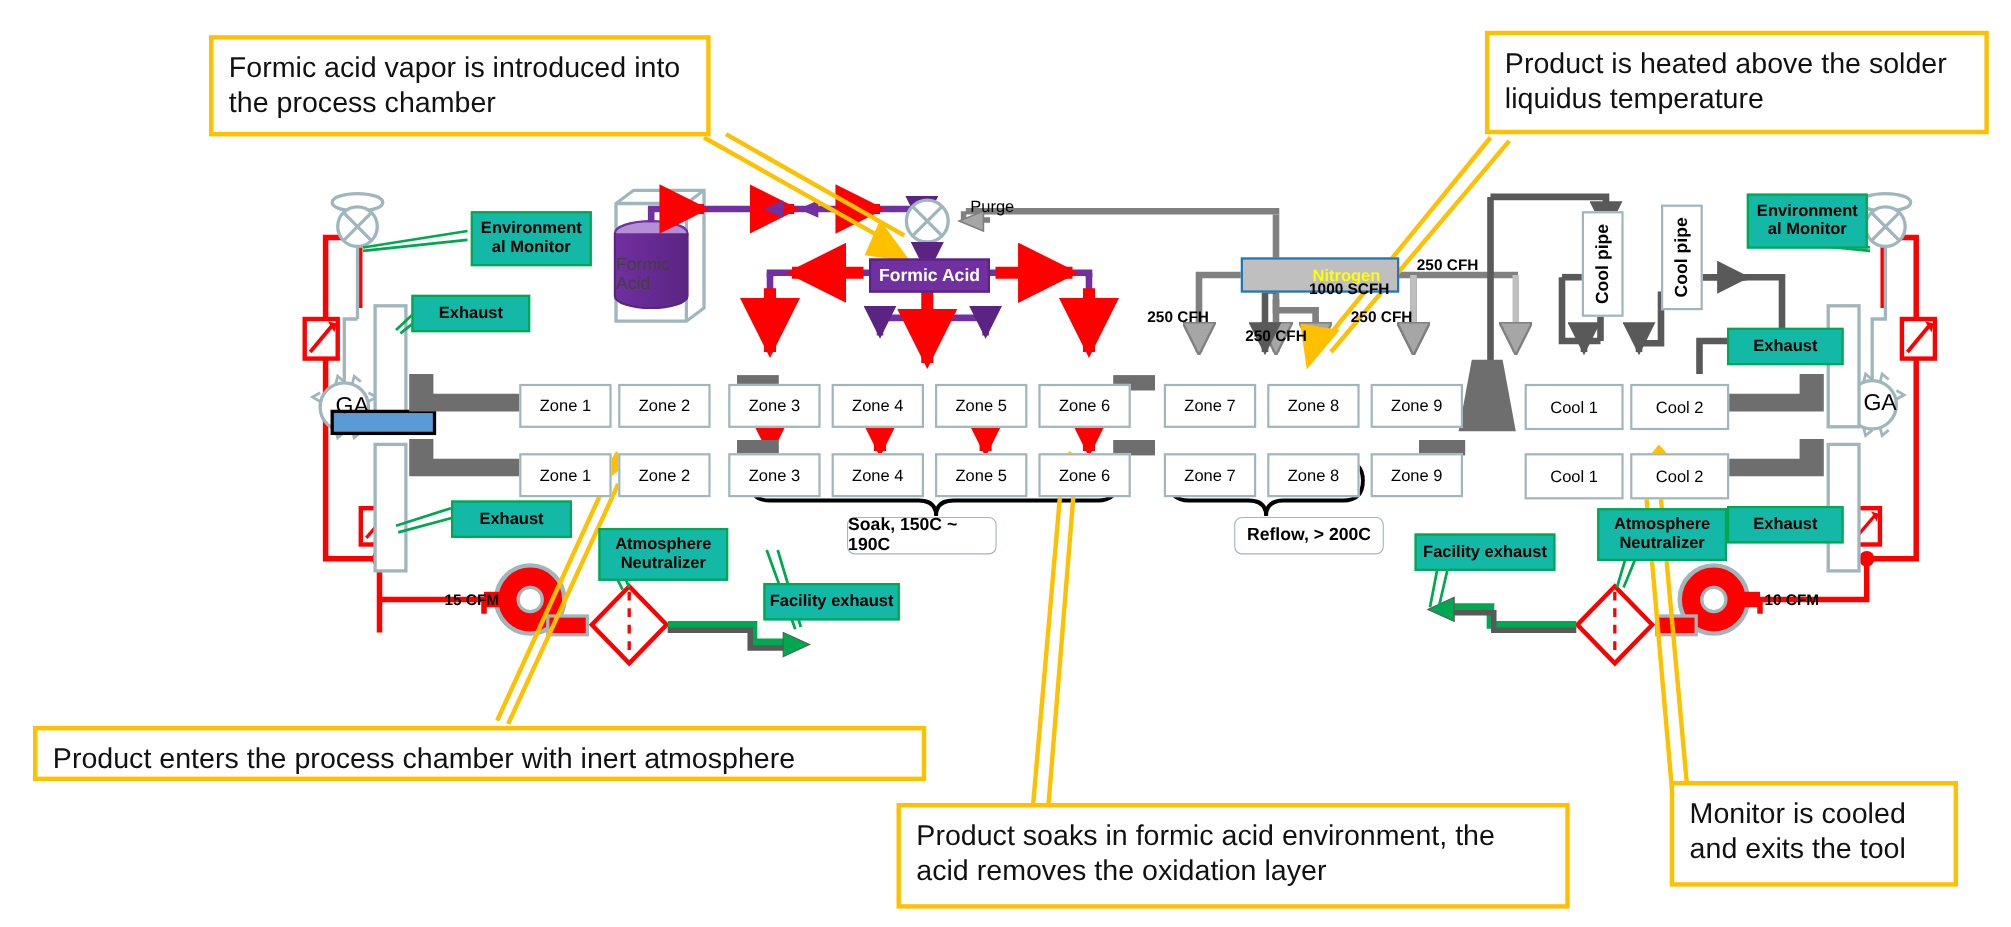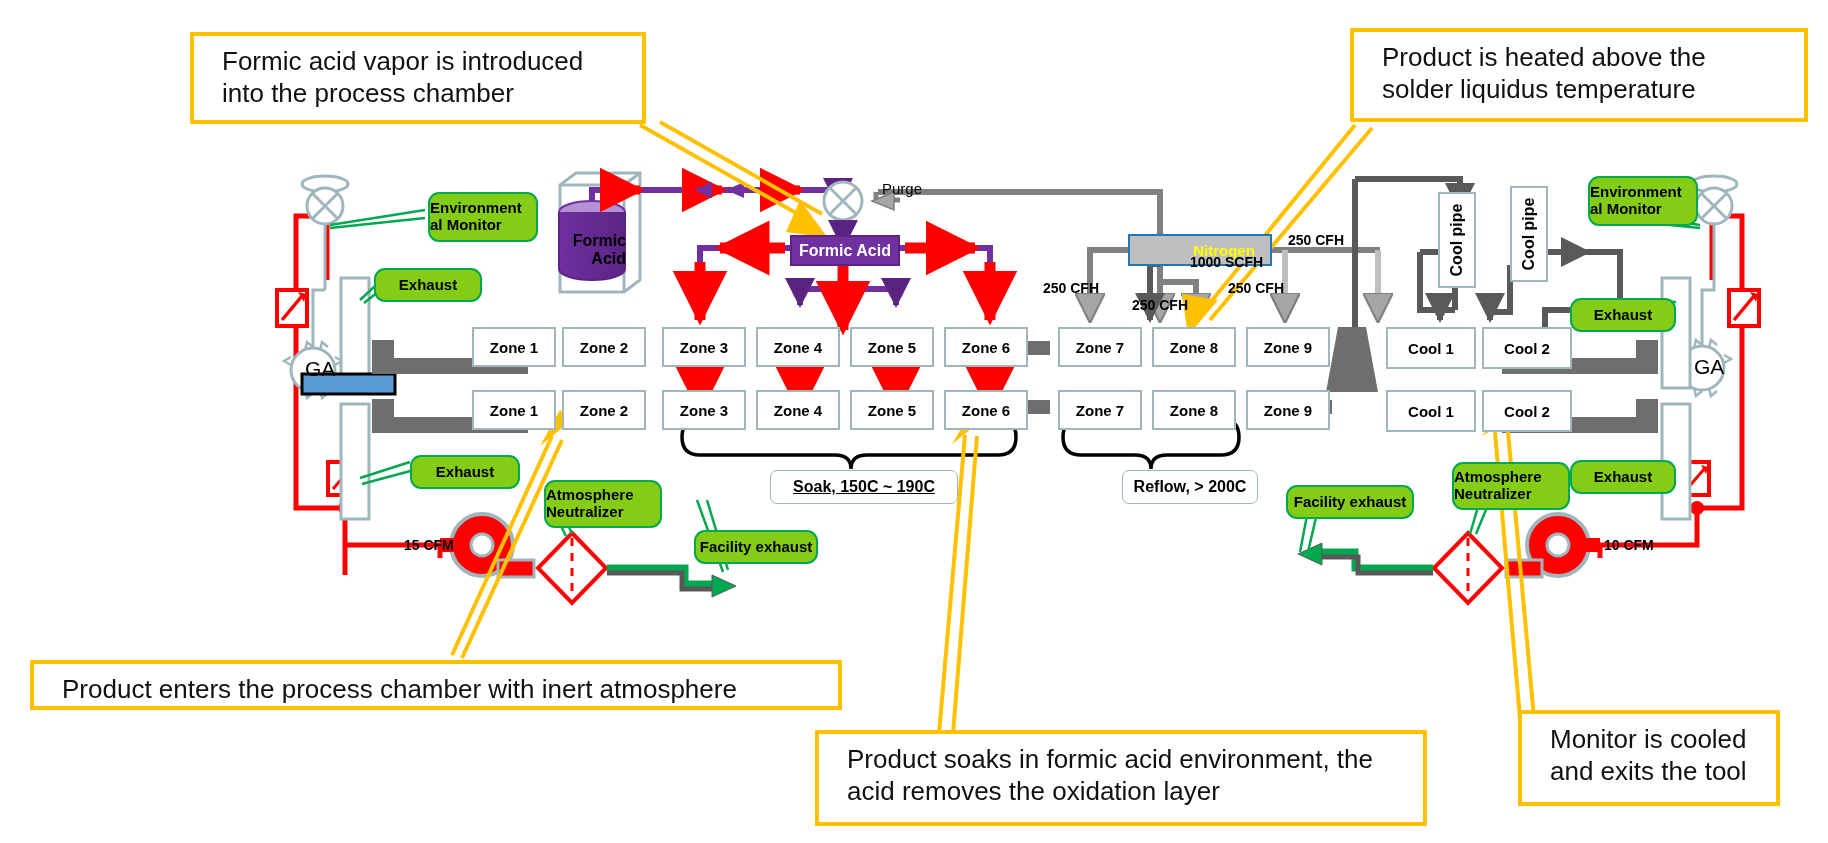--- a/index.html
+++ b/index.html
@@ -10,7 +10,7 @@
 
   
   .callout{position:absolute;background:#fff;border:4px solid #FFC000;
-           color:#111;font-size:26px;line-height:1.22;padding:10px 28px;
+           color:#111;font-size:26px;line-height:1.22;padding:10px 14px;
            box-sizing:border-box;z-index:6;}
   
   .greenlbl{position:absolute;background:#84cc16;border:2.5px solid #00A84F;

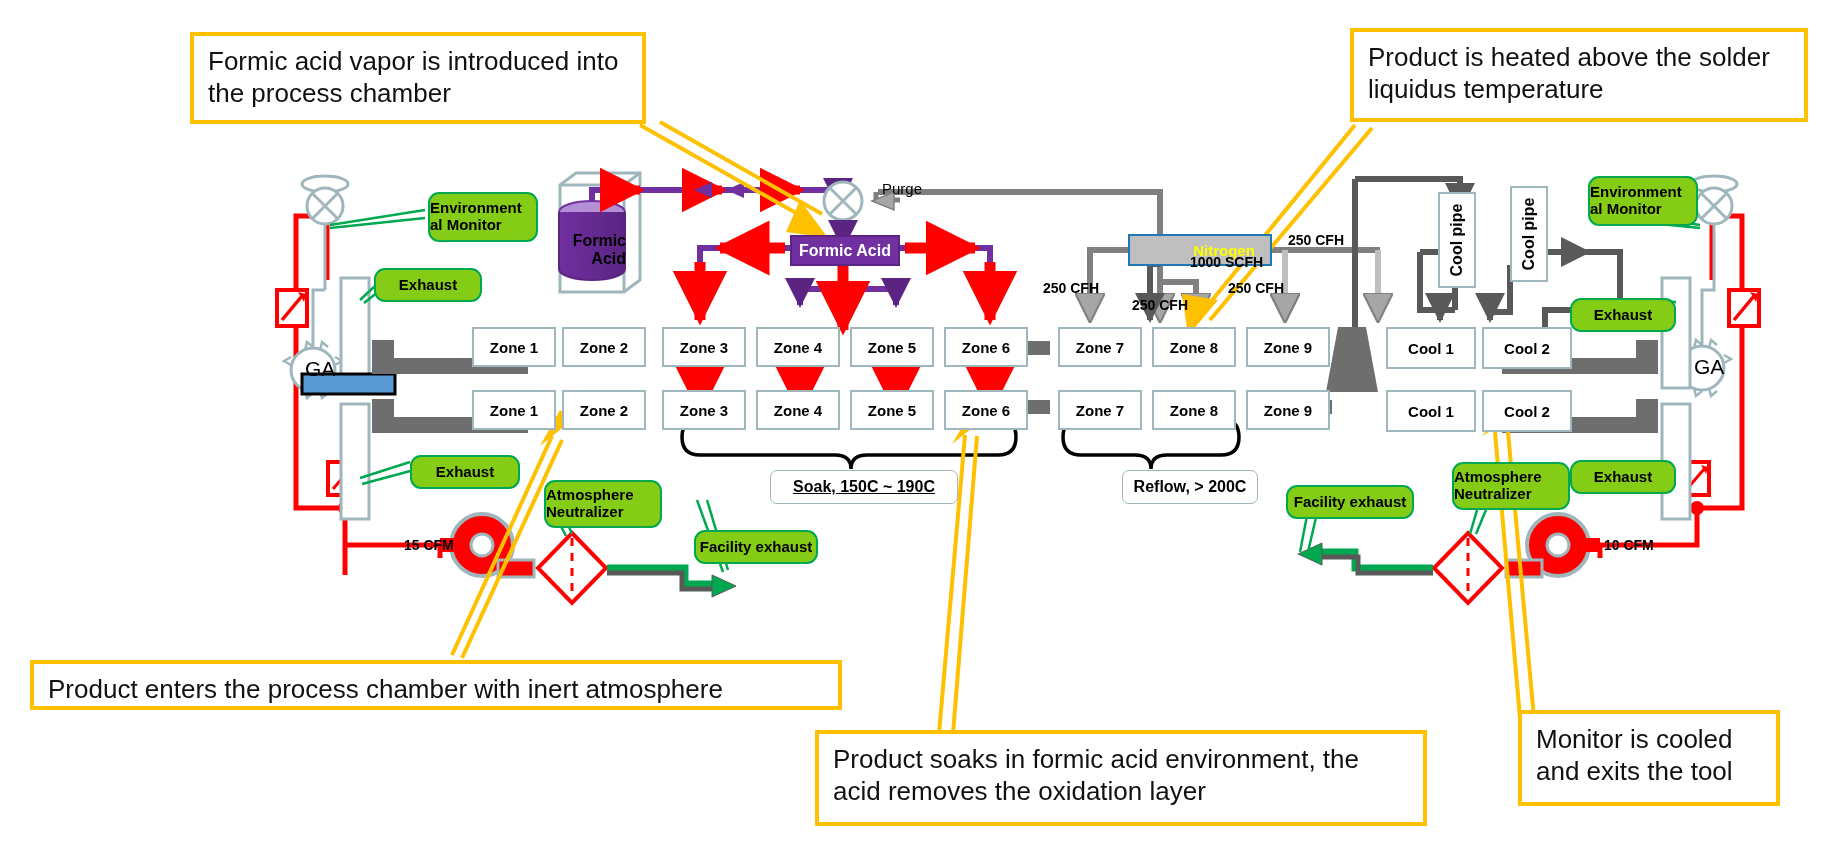--- a/index.html
+++ b/index.html
@@ -13,10 +13,10 @@
            color:#111;font-size:26px;line-height:1.22;padding:10px 14px;
            box-sizing:border-box;z-index:6;}
   
-  .greenlbl{position:absolute;background:#84cc16;border:2.5px solid #00A84F;
-            border-radius:11px;color:#000;font-weight:bold;font-size:15px;
+  .greenlbl{position:absolute;background:#14b8a6;border:2.5px solid #00A84F;
+            border-radius:0;color:#000;font-weight:bold;font-size:15px;
             line-height:1.12;display:flex;align-items:center;justify-content:center;
-            text-align:left;box-sizing:border-box;z-index:5;}
+            text-align:center;box-sizing:border-box;z-index:5;}
   
   .zone{position:absolute;background:#fff;border:2px solid #9FB6BD;
         color:#000;font-weight:bold;font-size:15px;

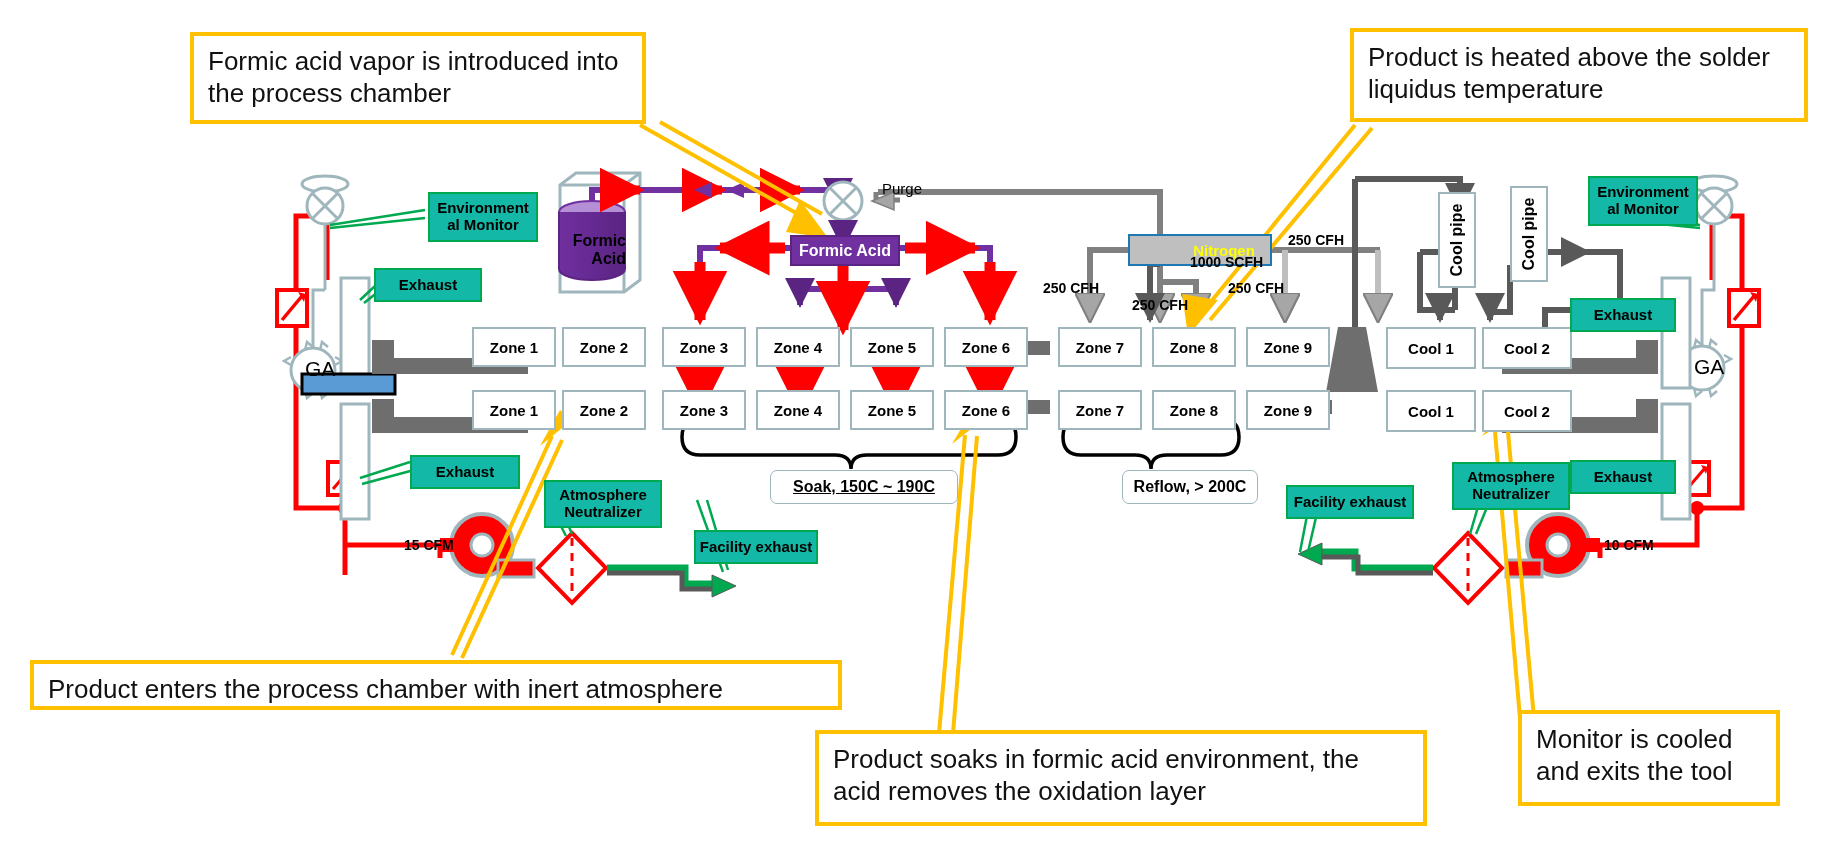--- a/index.html
+++ b/index.html
@@ -35,8 +35,8 @@
         white-space:nowrap;z-index:4;}
   .purgelbl{position:absolute;color:#000;font-weight:normal;font-size:15px;z-index:4;}
   
-  .tanktext{position:absolute;color:#000000;font-weight:bold;font-size:16px;
-        text-align:right;line-height:1.1;z-index:4;}
+  .tanktext{position:absolute;color:#404040;font-weight:normal;font-size:16px;
+        text-align:left;line-height:1.1;z-index:4;}
   .manifold{position:absolute;background:#7030A0;border:2px solid #5B2483;
         color:#fff;font-weight:bold;font-size:16px;display:flex;
         align-items:center;justify-content:center;z-index:4;}

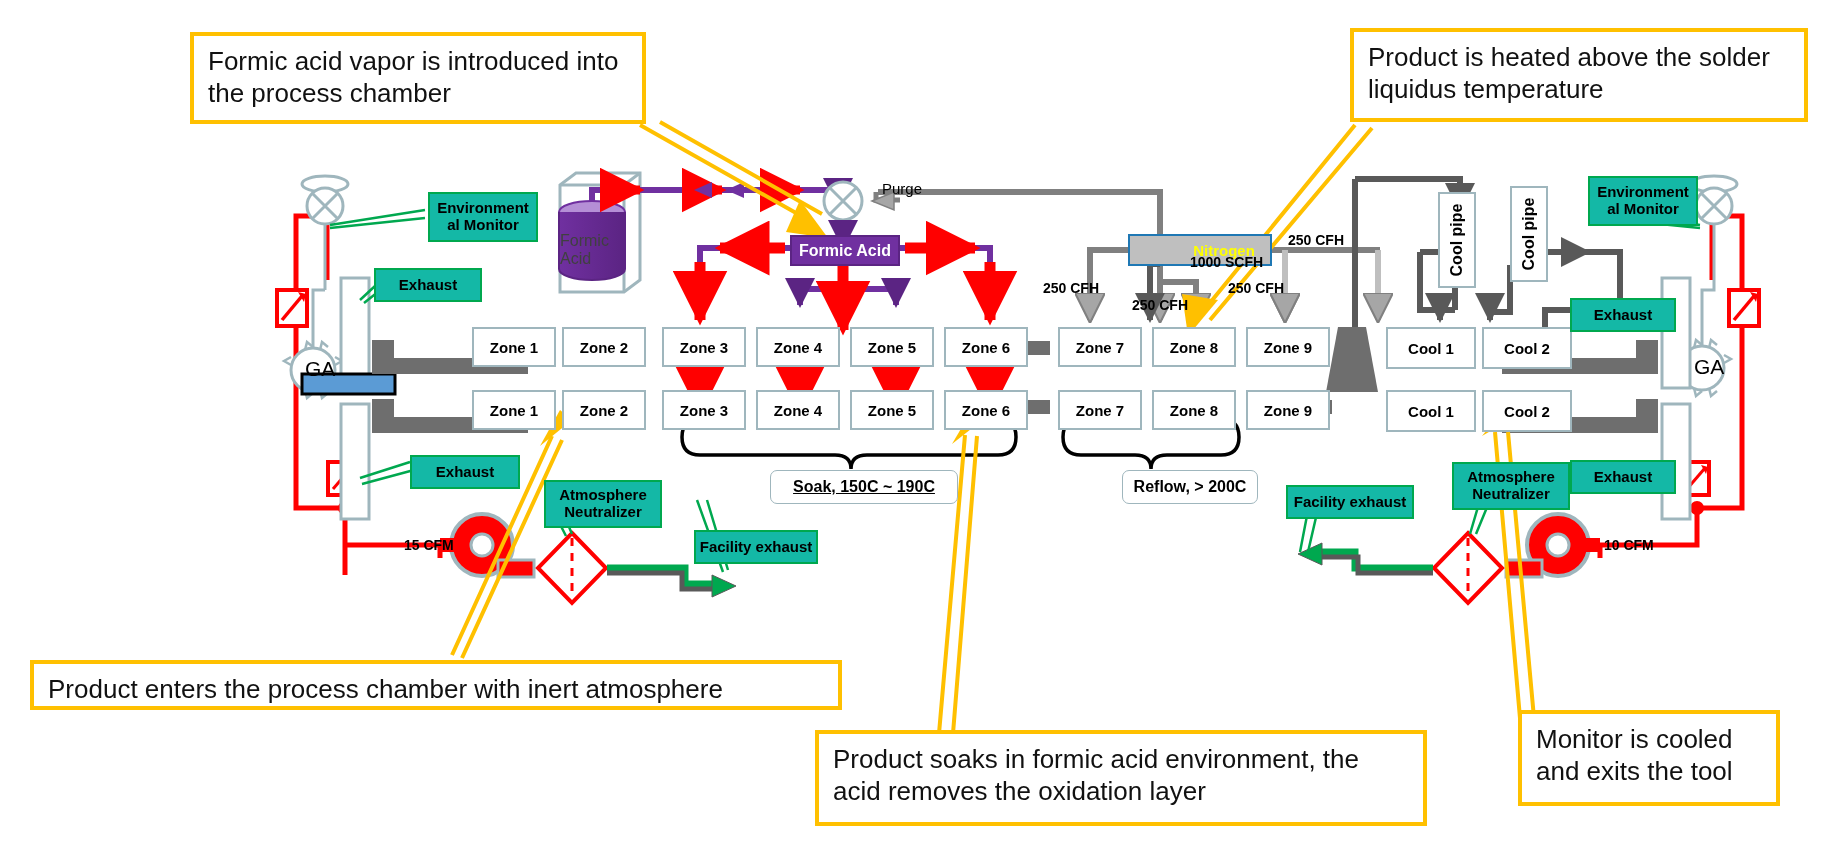--- a/index.html
+++ b/index.html
@@ -19,9 +19,9 @@
             text-align:center;box-sizing:border-box;z-index:5;}
   
   .zone{position:absolute;background:#fff;border:2px solid #9FB6BD;
-        color:#000;font-weight:bold;font-size:15px;
+        color:#000;font-weight:normal;font-size:15px;
         display:flex;align-items:center;justify-content:center;
-        box-sizing:border-box;z-index:3;}
+        box-sizing:border-box;z-index:3;margin-top:22px;}
   .coolpipe{position:absolute;background:#fff;border:2px solid #9FB6BD;
         color:#000;font-weight:bold;font-size:16px;box-sizing:border-box;z-index:3;
         display:flex;align-items:center;justify-content:center;}

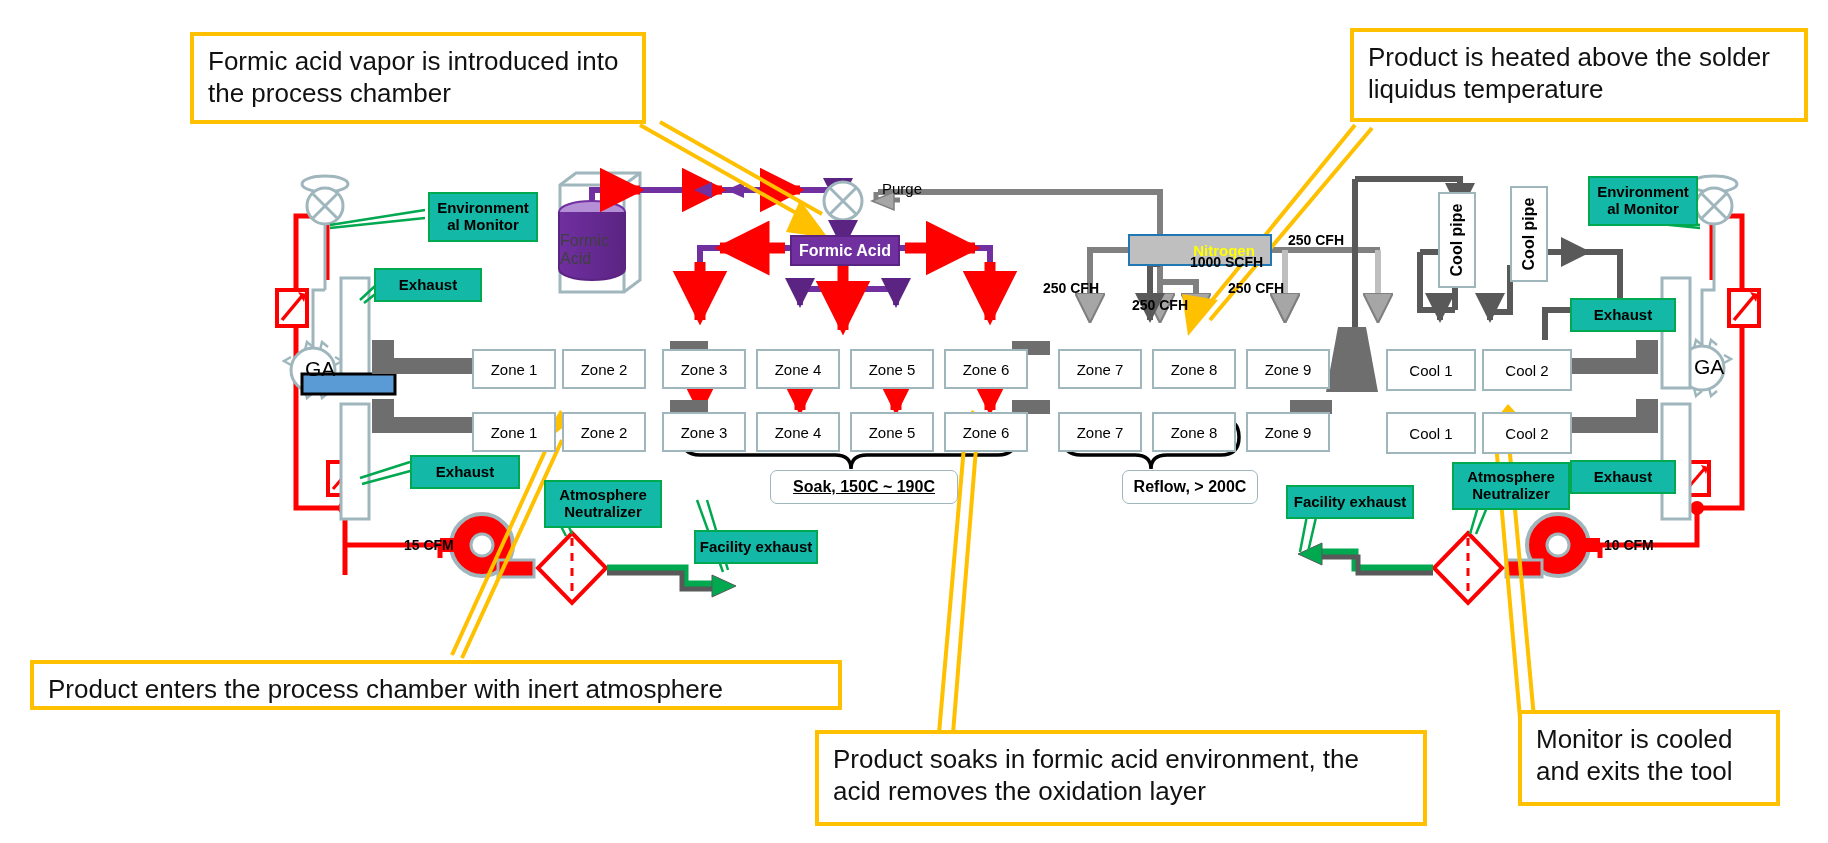--- a/index.html
+++ b/index.html
@@ -373,7 +373,7 @@
   <span>Cool pipe</span>
 </div>
 
-<div class="bracelbl" style="left:770px;top:470px;width:188px;height:34px;text-decoration:underline;">Soak, 150C ~ 190C</div>
+<div class="bracelbl" style="left:770px;top:470px;width:136px;height:34px;">Soak, 150C ~ 190C</div>
 <div class="bracelbl" style="left:1122px;top:470px;width:136px;height:34px;">Reflow, &gt; 200C</div>
 
 </div>

